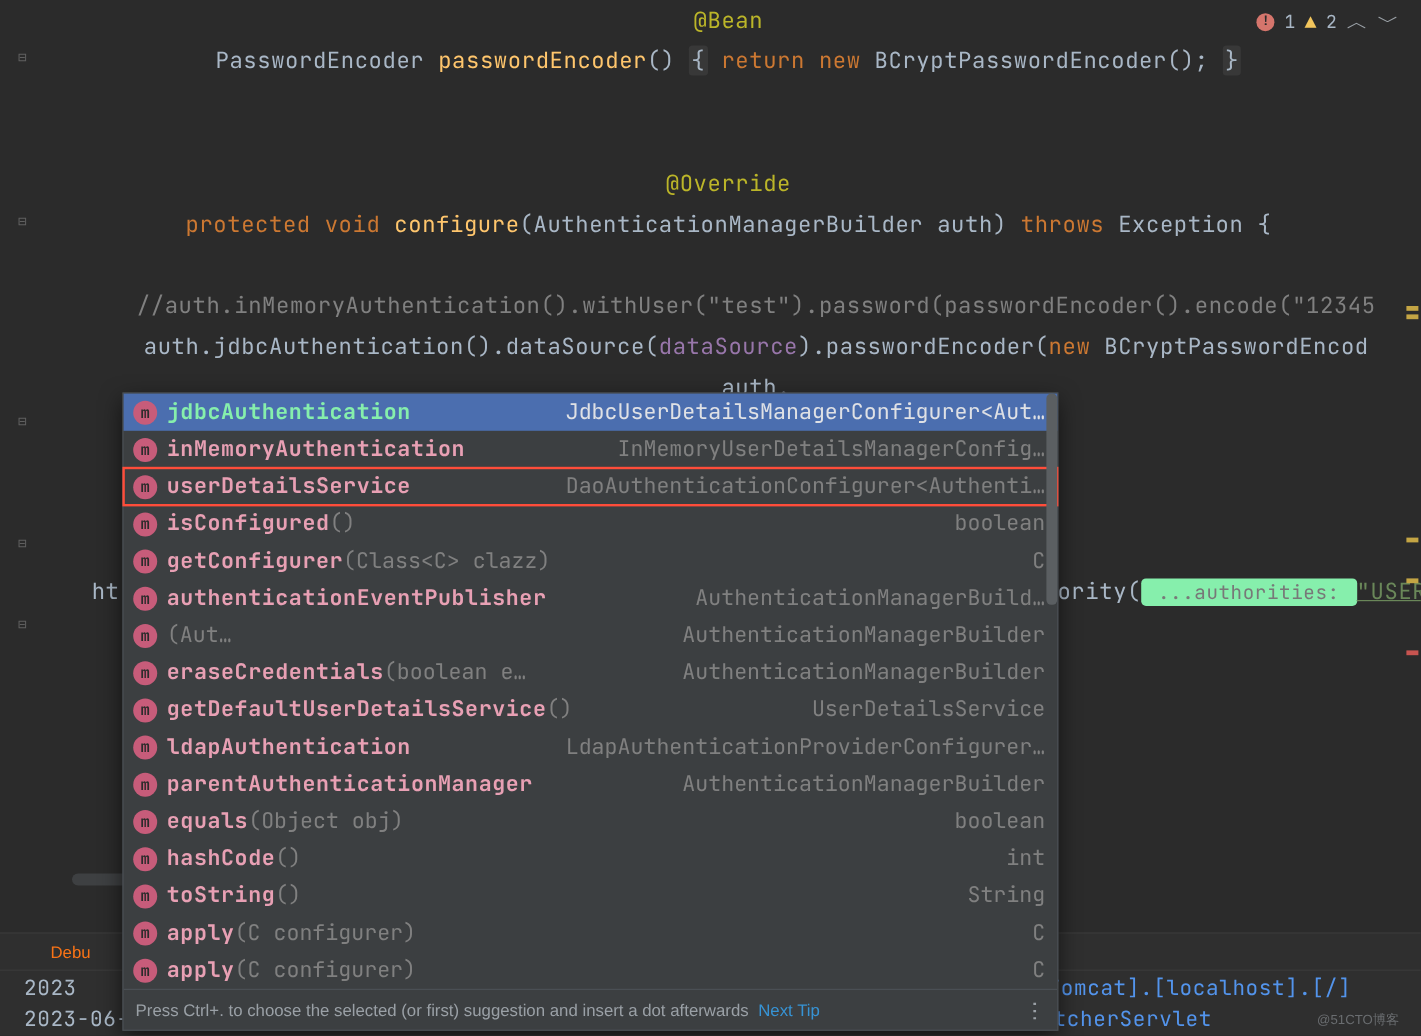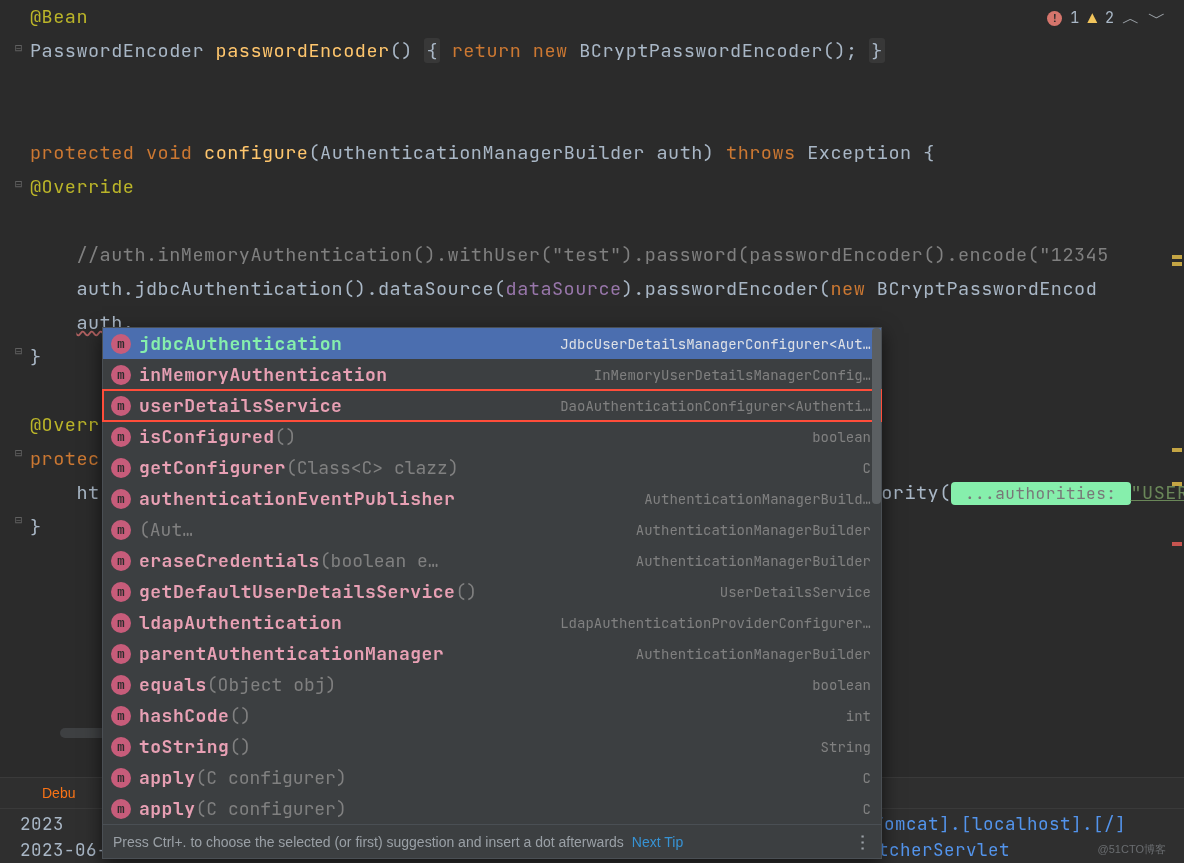--- a/index.html
+++ b/index.html
@@ -7,7 +7,7 @@
   .editor { position: relative; width: 100%; height: 863px; background: #2b2b2b; color: #a9b7c6; }
   .gutter { position: absolute; left: 0; top: 0; width: 30px; height: 100%; background: #2b2b2b; }
   .fold { position: absolute; left: 15px; color: #606060; font-size: 12px; user-select: none; }
-  .code-area { position: absolute; left: 30px; top: 0; right: 0; }
+  .code-area { position: absolute; left: 30px; top: 0; right: 0; text-align: center; }
   .line { height: 34px; line-height: 34px; white-space: pre; font-size: 18.5px; letter-spacing: 0.5px; }
   .annot { color: #bbb529; }
   .kw { color: #cc7832; }

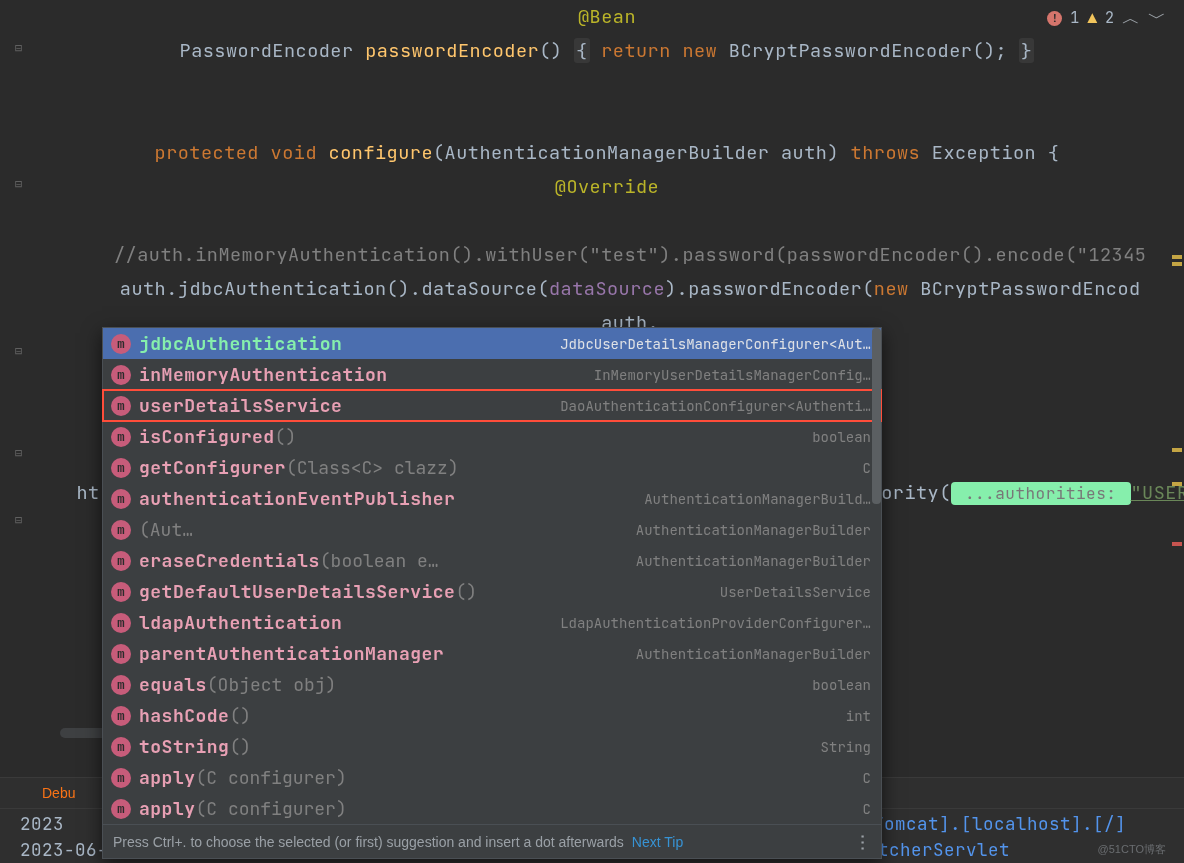--- a/index.html
+++ b/index.html
@@ -85,8 +85,8 @@
     <div class="line"><span class="type">PasswordEncoder </span><span class="method">passwordEncoder</span><span>() </span><span class="block-brace">{</span><span class="kw"> return </span><span class="kw">new </span><span>BCryptPasswordEncoder(); </span><span class="block-brace">}</span></div>
     <div class="line"></div>
     <div class="line"></div>
+    <div class="line"><span class="annot">@Override</span></div>
     <div class="line"><span class="kw">protected </span><span class="kw">void </span><span class="method">configure</span><span>(AuthenticationManagerBuilder auth) </span><span class="kw">throws </span><span>Exception {</span></div>
-    <div class="line"><span class="annot">@Override</span></div>
     <div class="line"></div>
     <div class="line">    <span class="cmt">//auth.inMemoryAuthentication().withUser("test").password(passwordEncoder().encode("12345</span></div>
     <div class="line">    <span>auth.jdbcAuthentication().dataSource(</span><span class="field">dataSource</span><span>).passwordEncoder(</span><span class="kw">new </span><span>BCryptPasswordEncod</span></div>

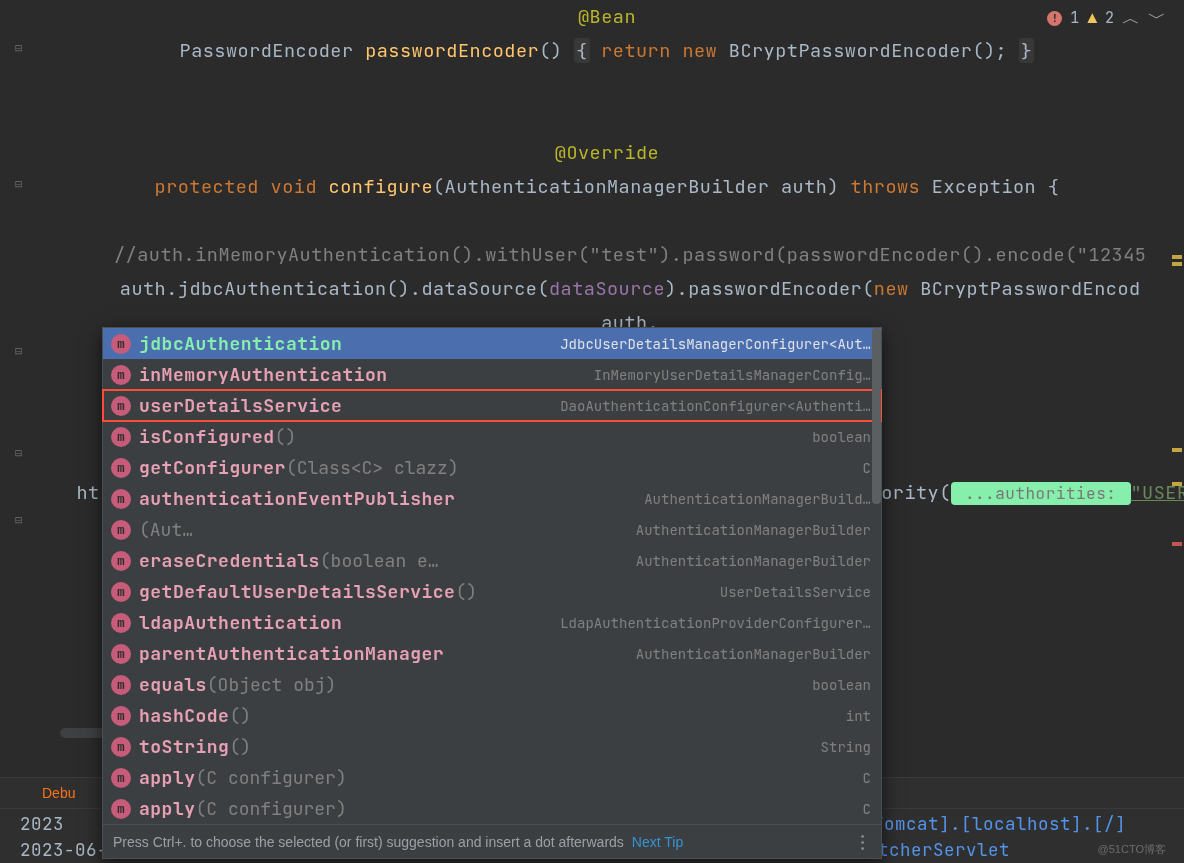--- a/index.html
+++ b/index.html
@@ -36,7 +36,7 @@
   .pname { color: #e8a0b4; font-weight: bold; font-size: 18px; letter-spacing: 0.5px; }
   .pitem.sel .pname, .pitem.sel .psig, .pitem.sel .pret { color: #86efac; }
   .psig { color: #808080; font-size: 18px; }
-  .pret { margin-left: auto; color: #808080; font-size: 14px; white-space: nowrap; overflow: hidden; text-overflow: ellipsis; }
+  .pret { margin-left: auto; color: #808080; font-size: 18px; white-space: nowrap; overflow: hidden; text-overflow: ellipsis; }
   .pitem.sel .pret { color: #dfe1e5; }
   .pfooter { display: flex; align-items: center; height: 34px; padding: 0 10px; border-top: 1px solid #4a4f54; color: #9aa0a6; font-size: 14px; font-family: "Segoe UI", sans-serif; justify-content: space-between; }
   .pfooter .tip { color: #3793d4; margin-left: 8px; cursor: pointer; }

